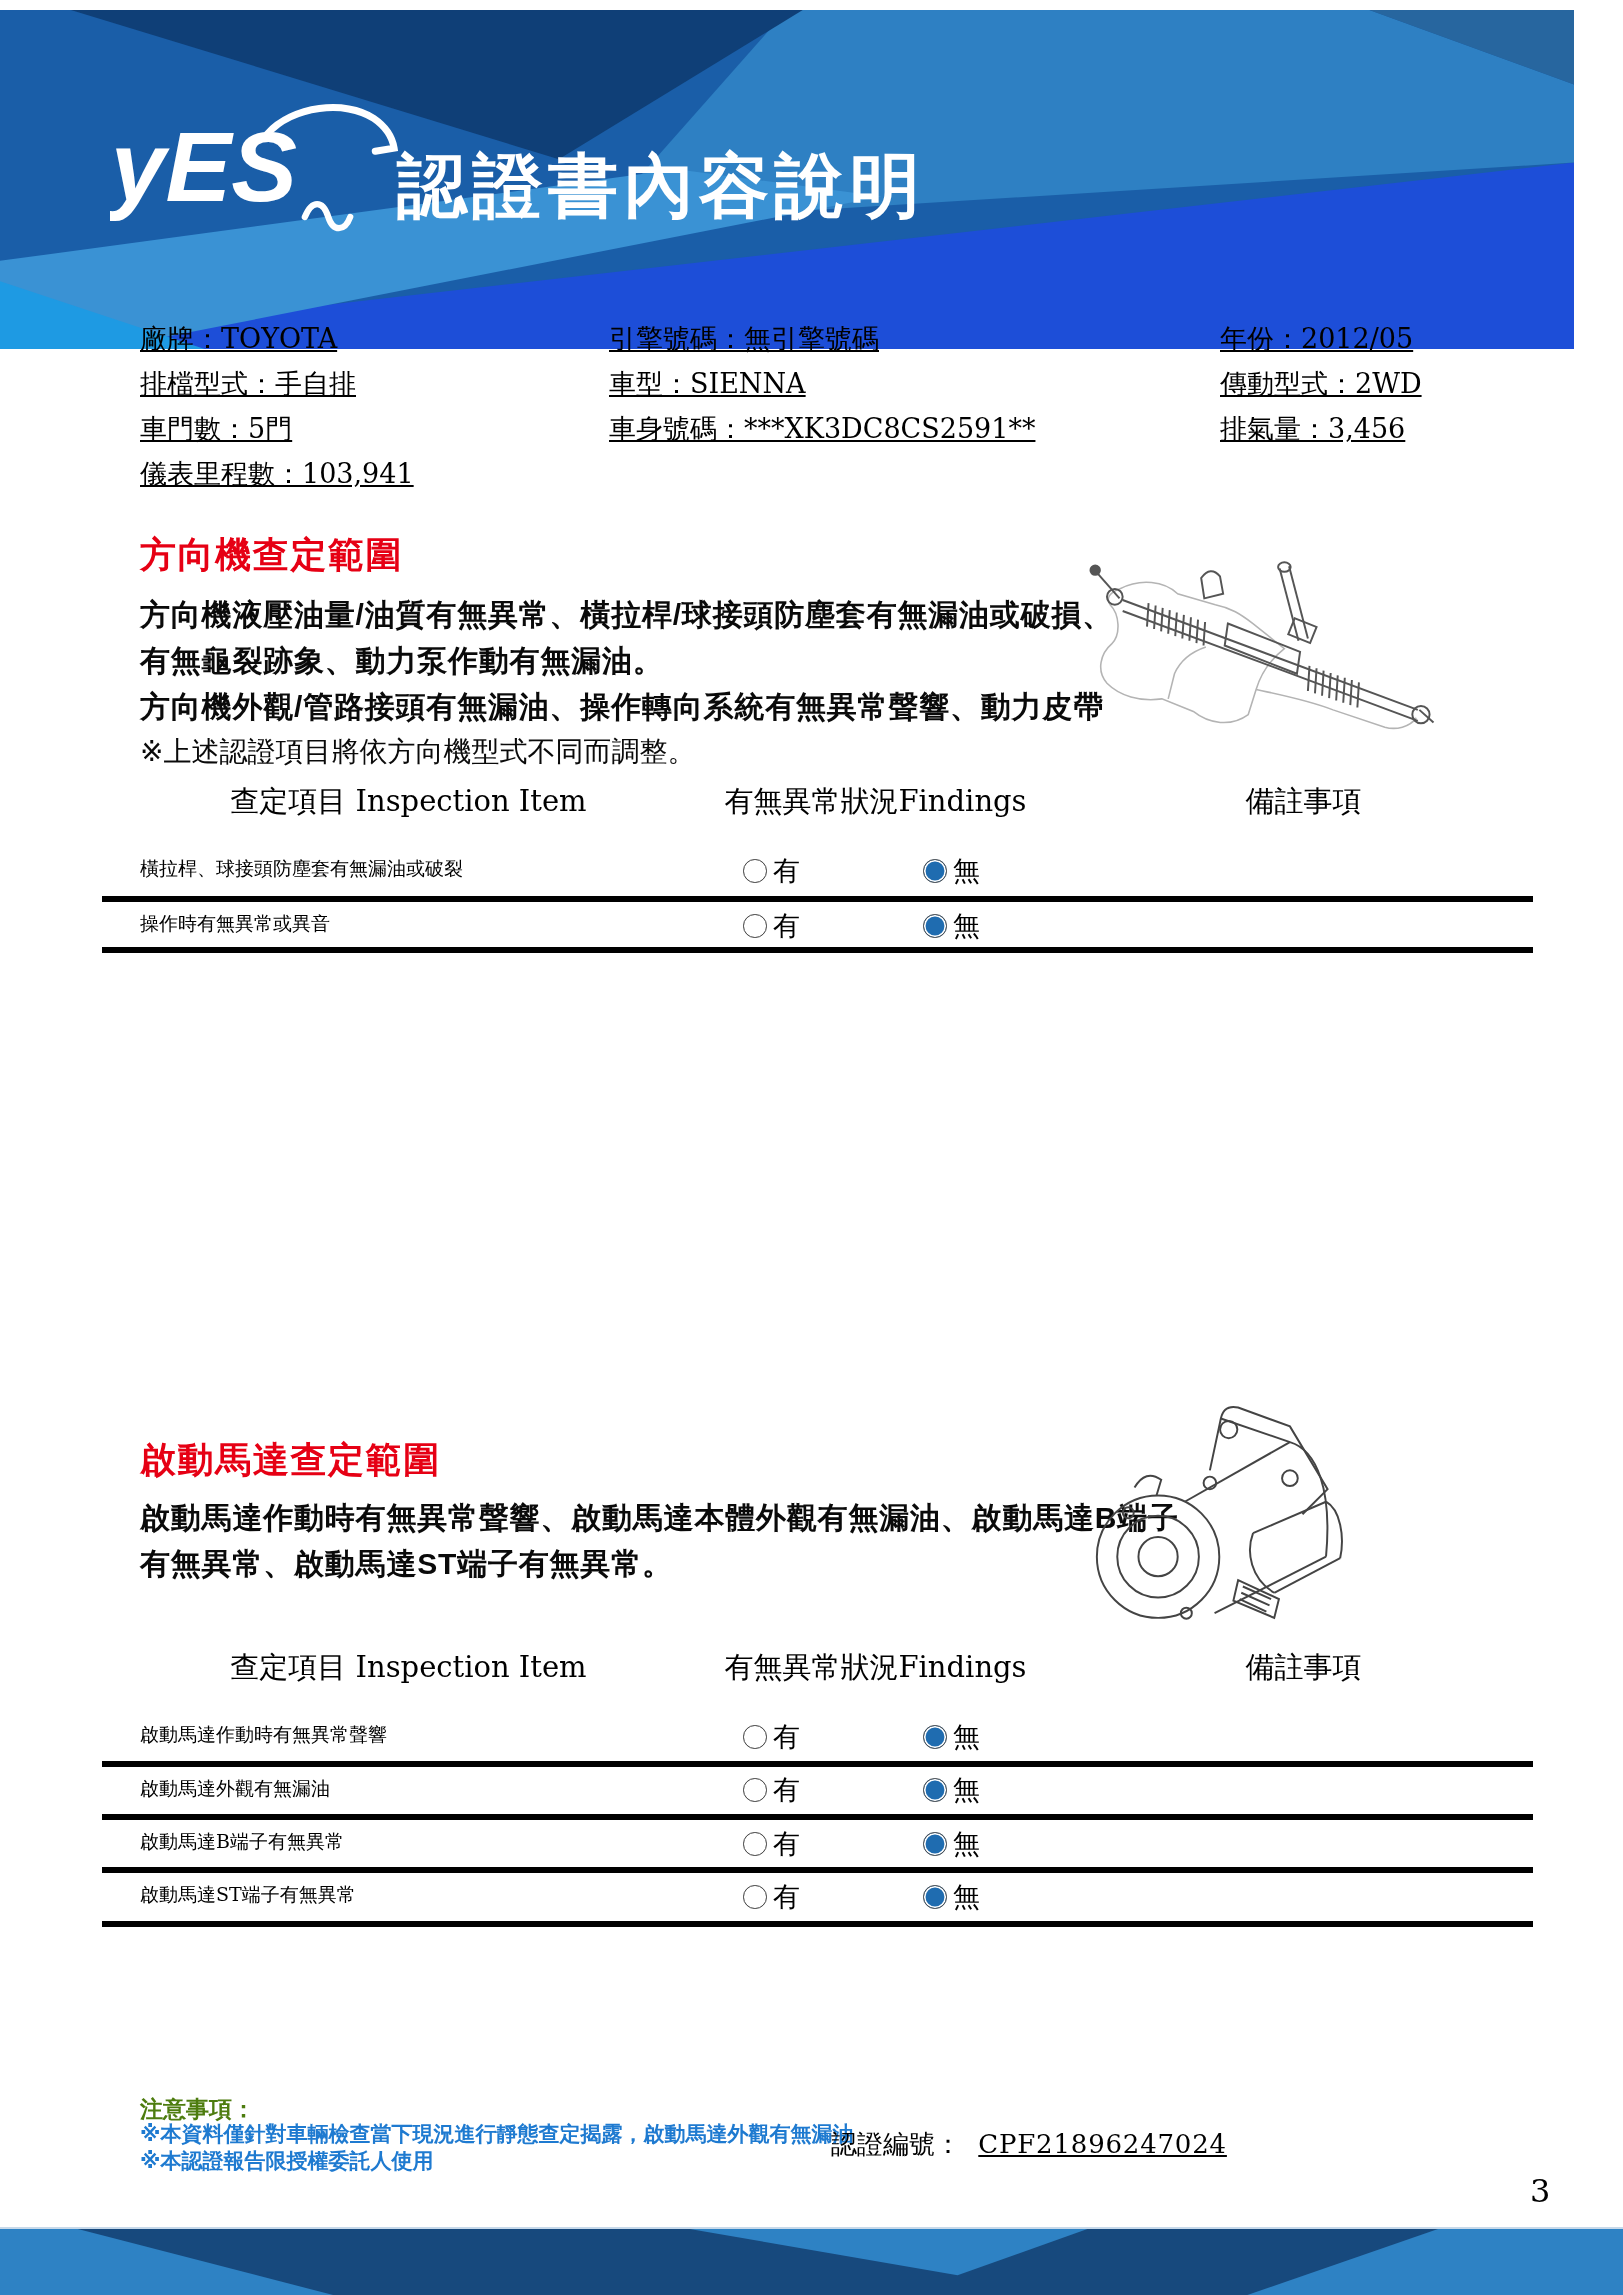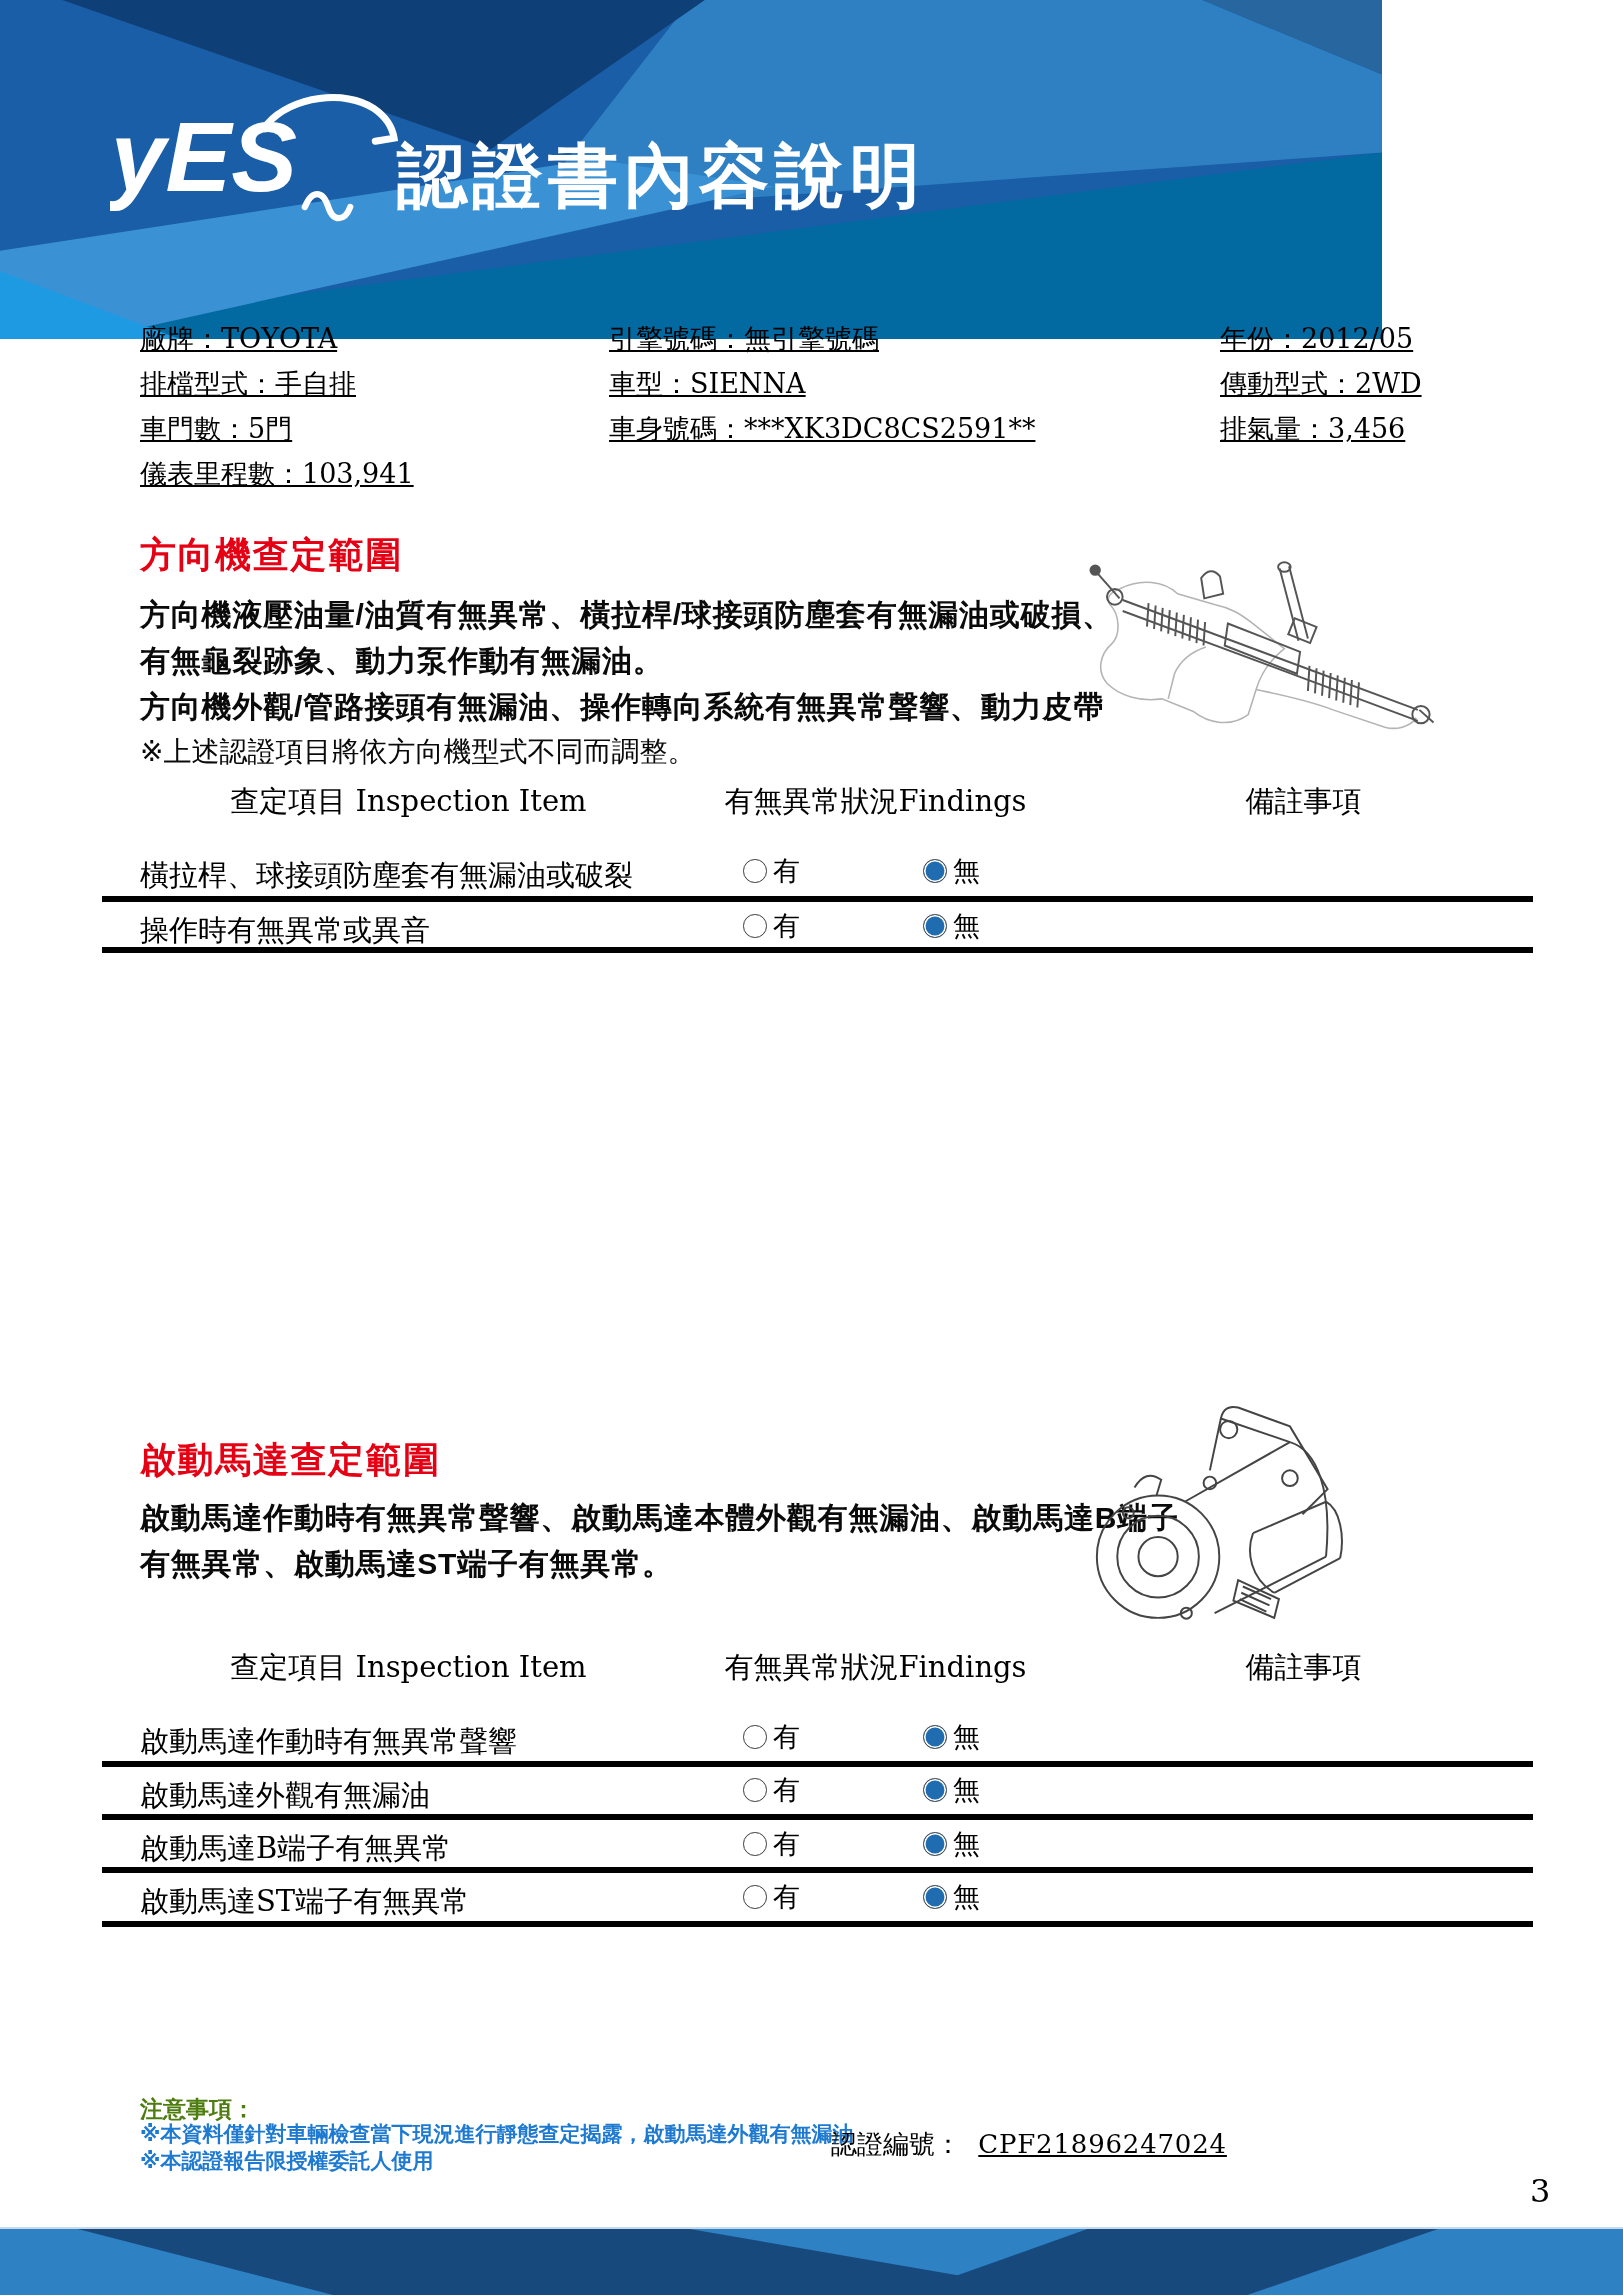--- a/index.html
+++ b/index.html
@@ -10,7 +10,7 @@
   }
   .abs{position:absolute;}
   
-  .hero{position:absolute;top:0;left:0;width:1382px;height:339px;background:#0369a1;}
+  .hero{position:absolute;top:10px;left:0;width:1574px;height:339px;background:#1d4ed8;}
   .hero .layer{position:absolute;inset:0;}
   .hero .l-main  {background:#1a5ea8;clip-path:polygon(0 0,100% 0,100% 45%,0 98%);}
   .hero .l-right {background:#2e80c3;clip-path:polygon(50% 0,87% 0,100% 22%,100% 45%,38% 63%);}

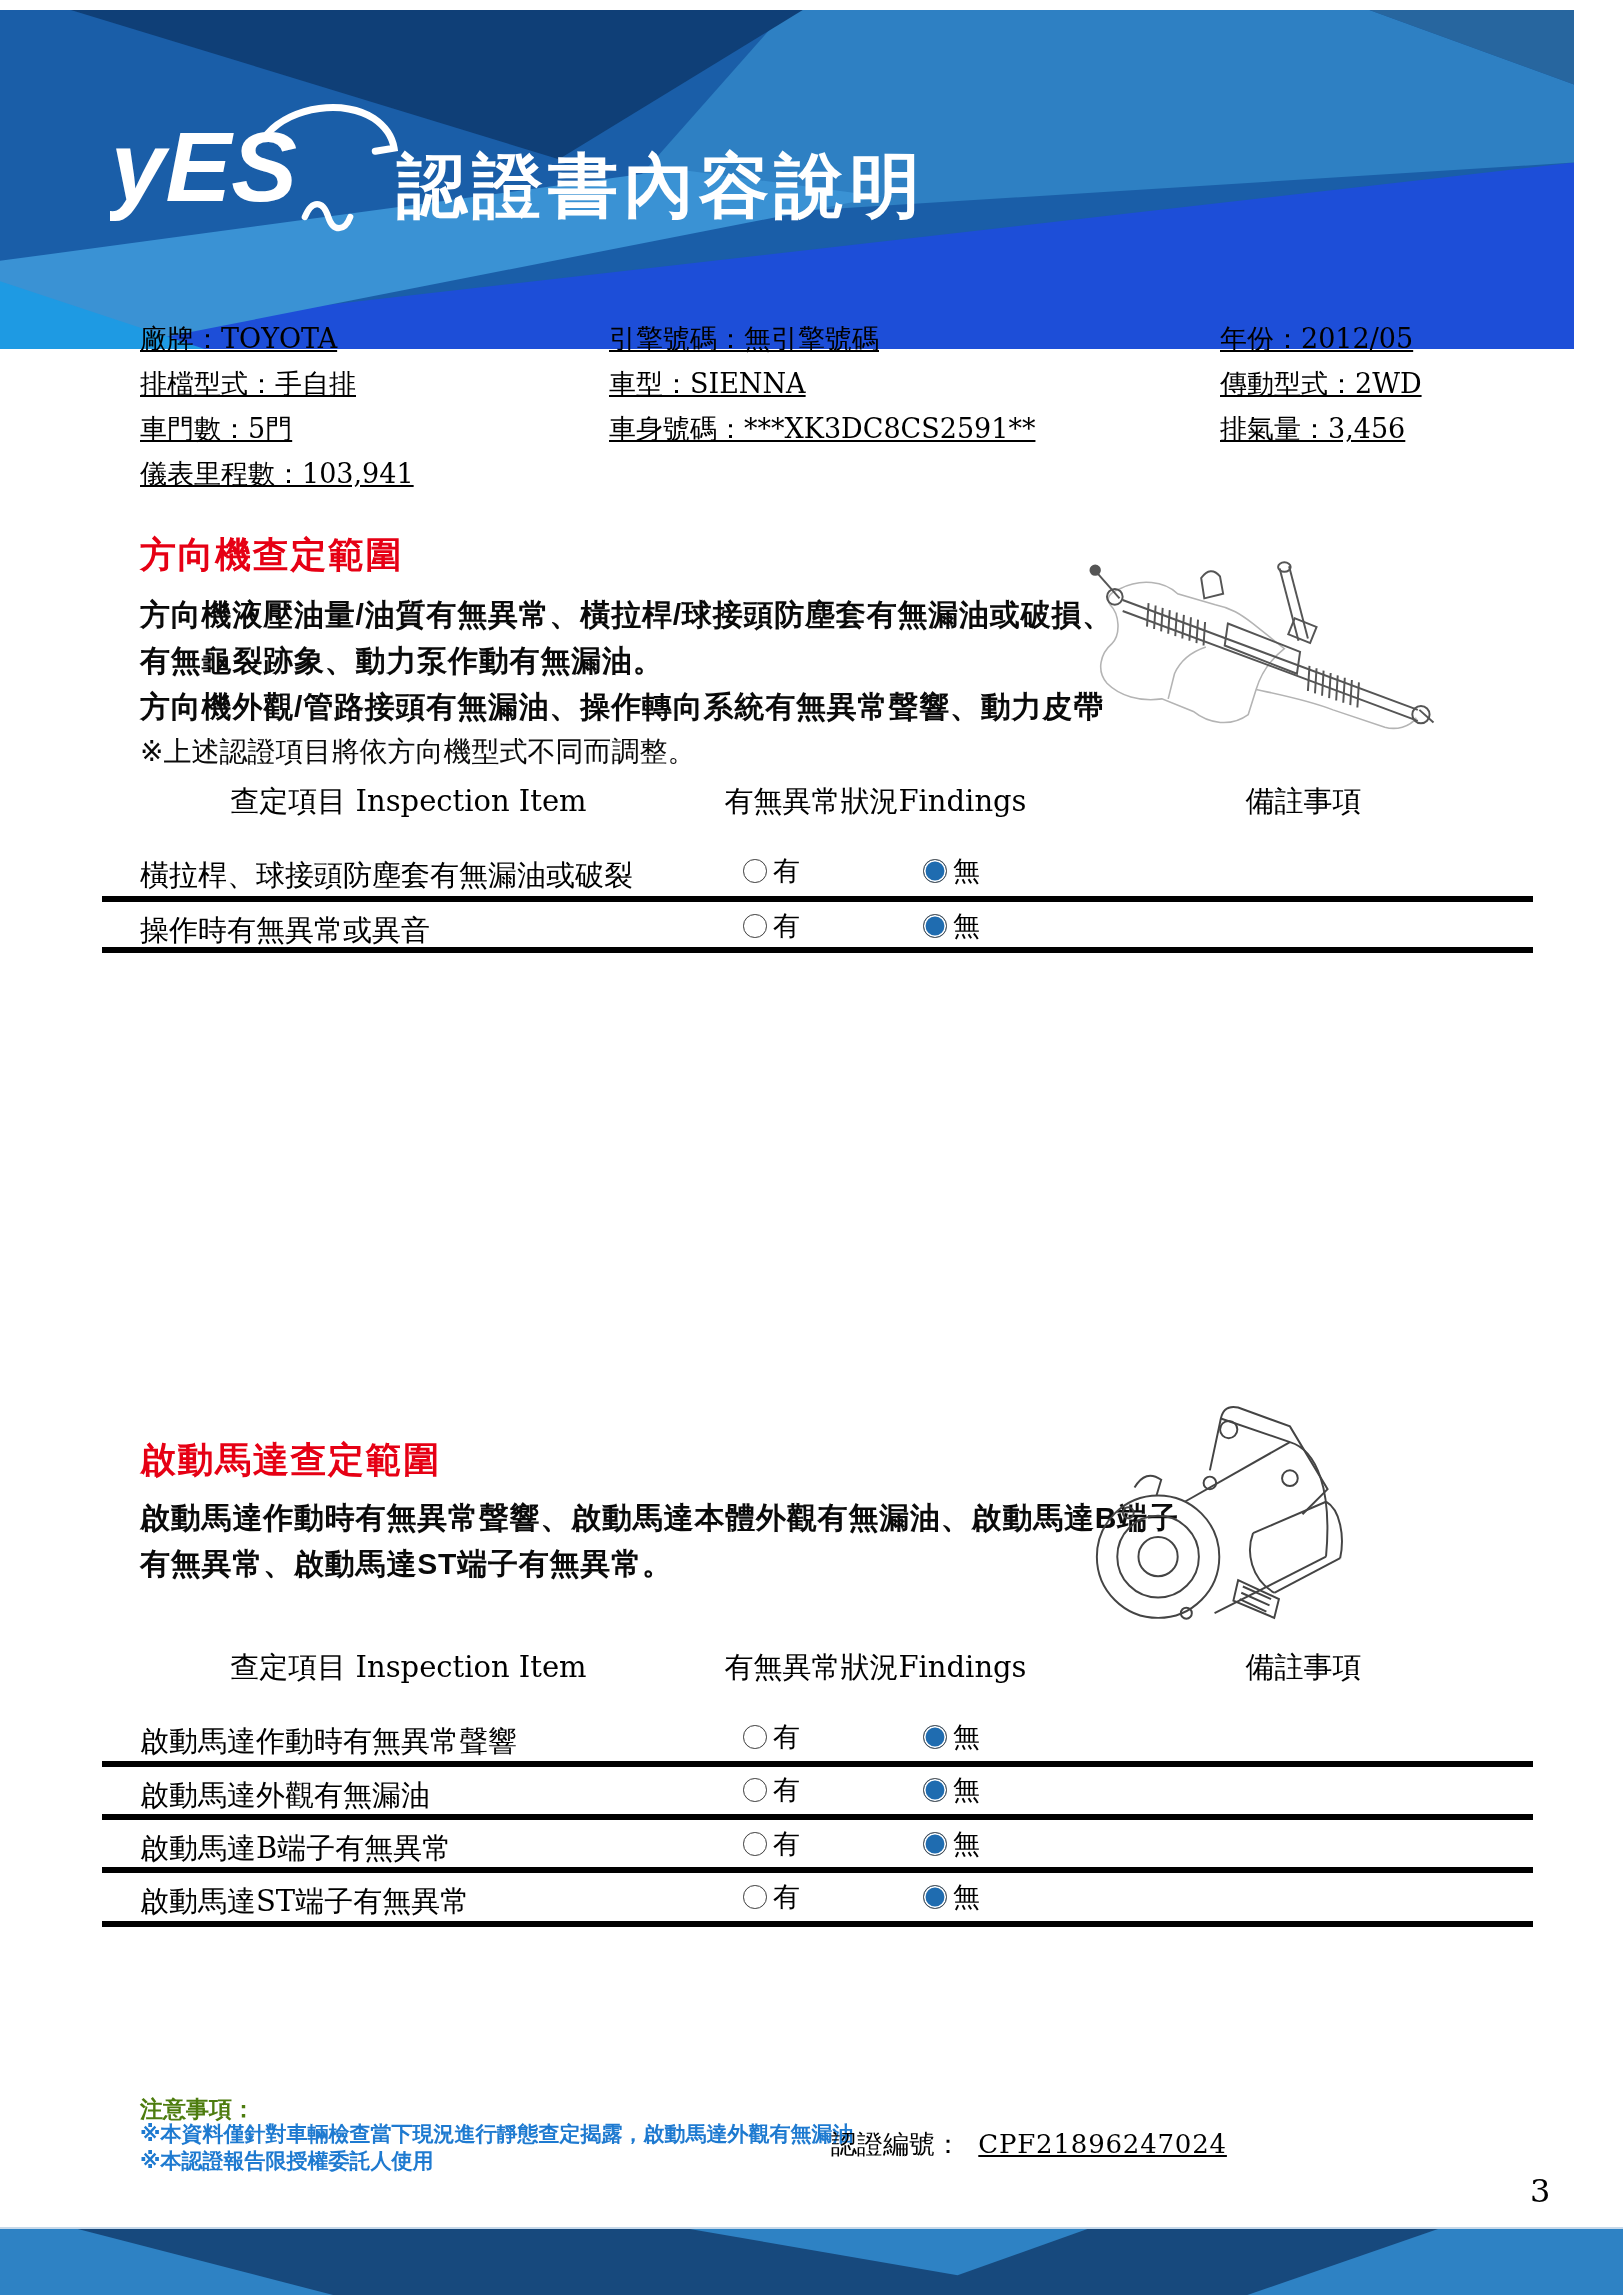--- a/index.html
+++ b/index.html
@@ -33,7 +33,7 @@
     font-family:"Liberation Sans","DejaVu Sans",sans-serif;white-space:nowrap;}
   
   .th{position:absolute;font-size:29px;text-align:center;white-space:nowrap;}
-  .row-item{position:absolute;left:140px;font-size:29px;white-space:nowrap;}
+  .row-item{position:absolute;left:140px;font-size:19px;white-space:nowrap;}
   .sep{position:absolute;left:102px;width:1431px;height:5.5px;background:#000;}
   .radio-opt{position:absolute;display:flex;align-items:center;gap:6.3px;}
   .radio{width:23.6px;height:23.6px;border-radius:50%;border:1.6px solid #3a3a3a;background:#fff;box-sizing:border-box;}

